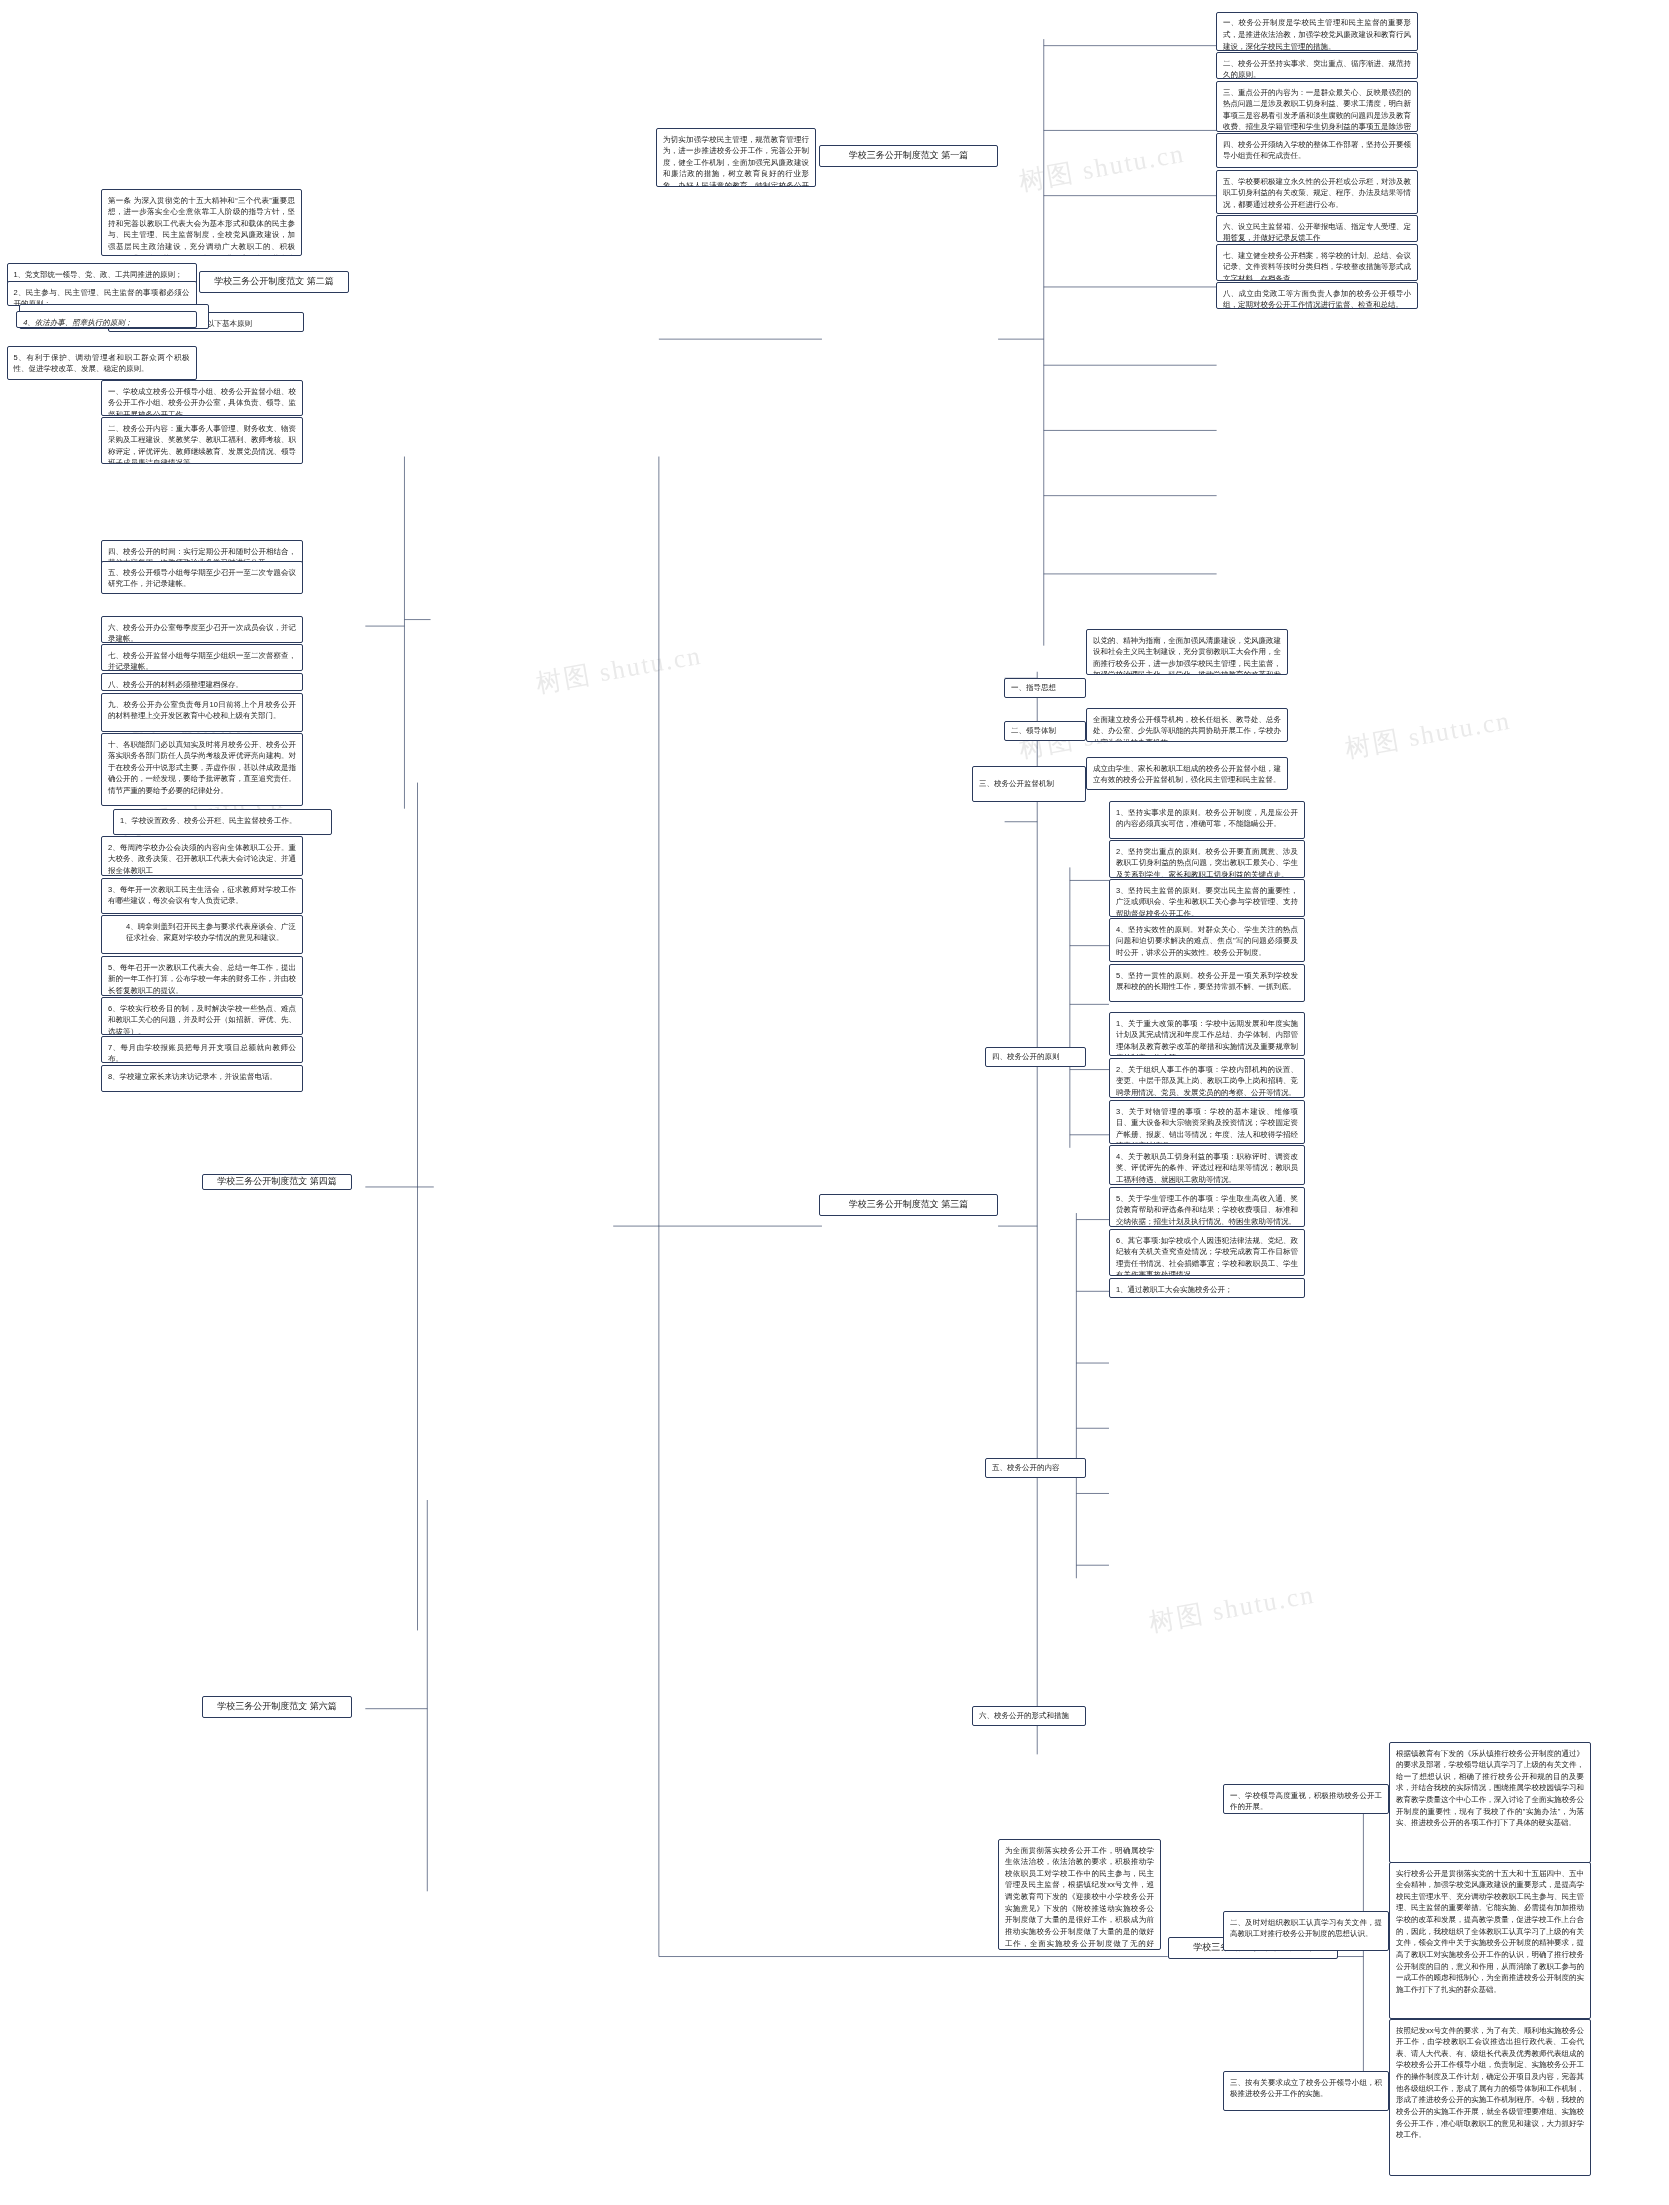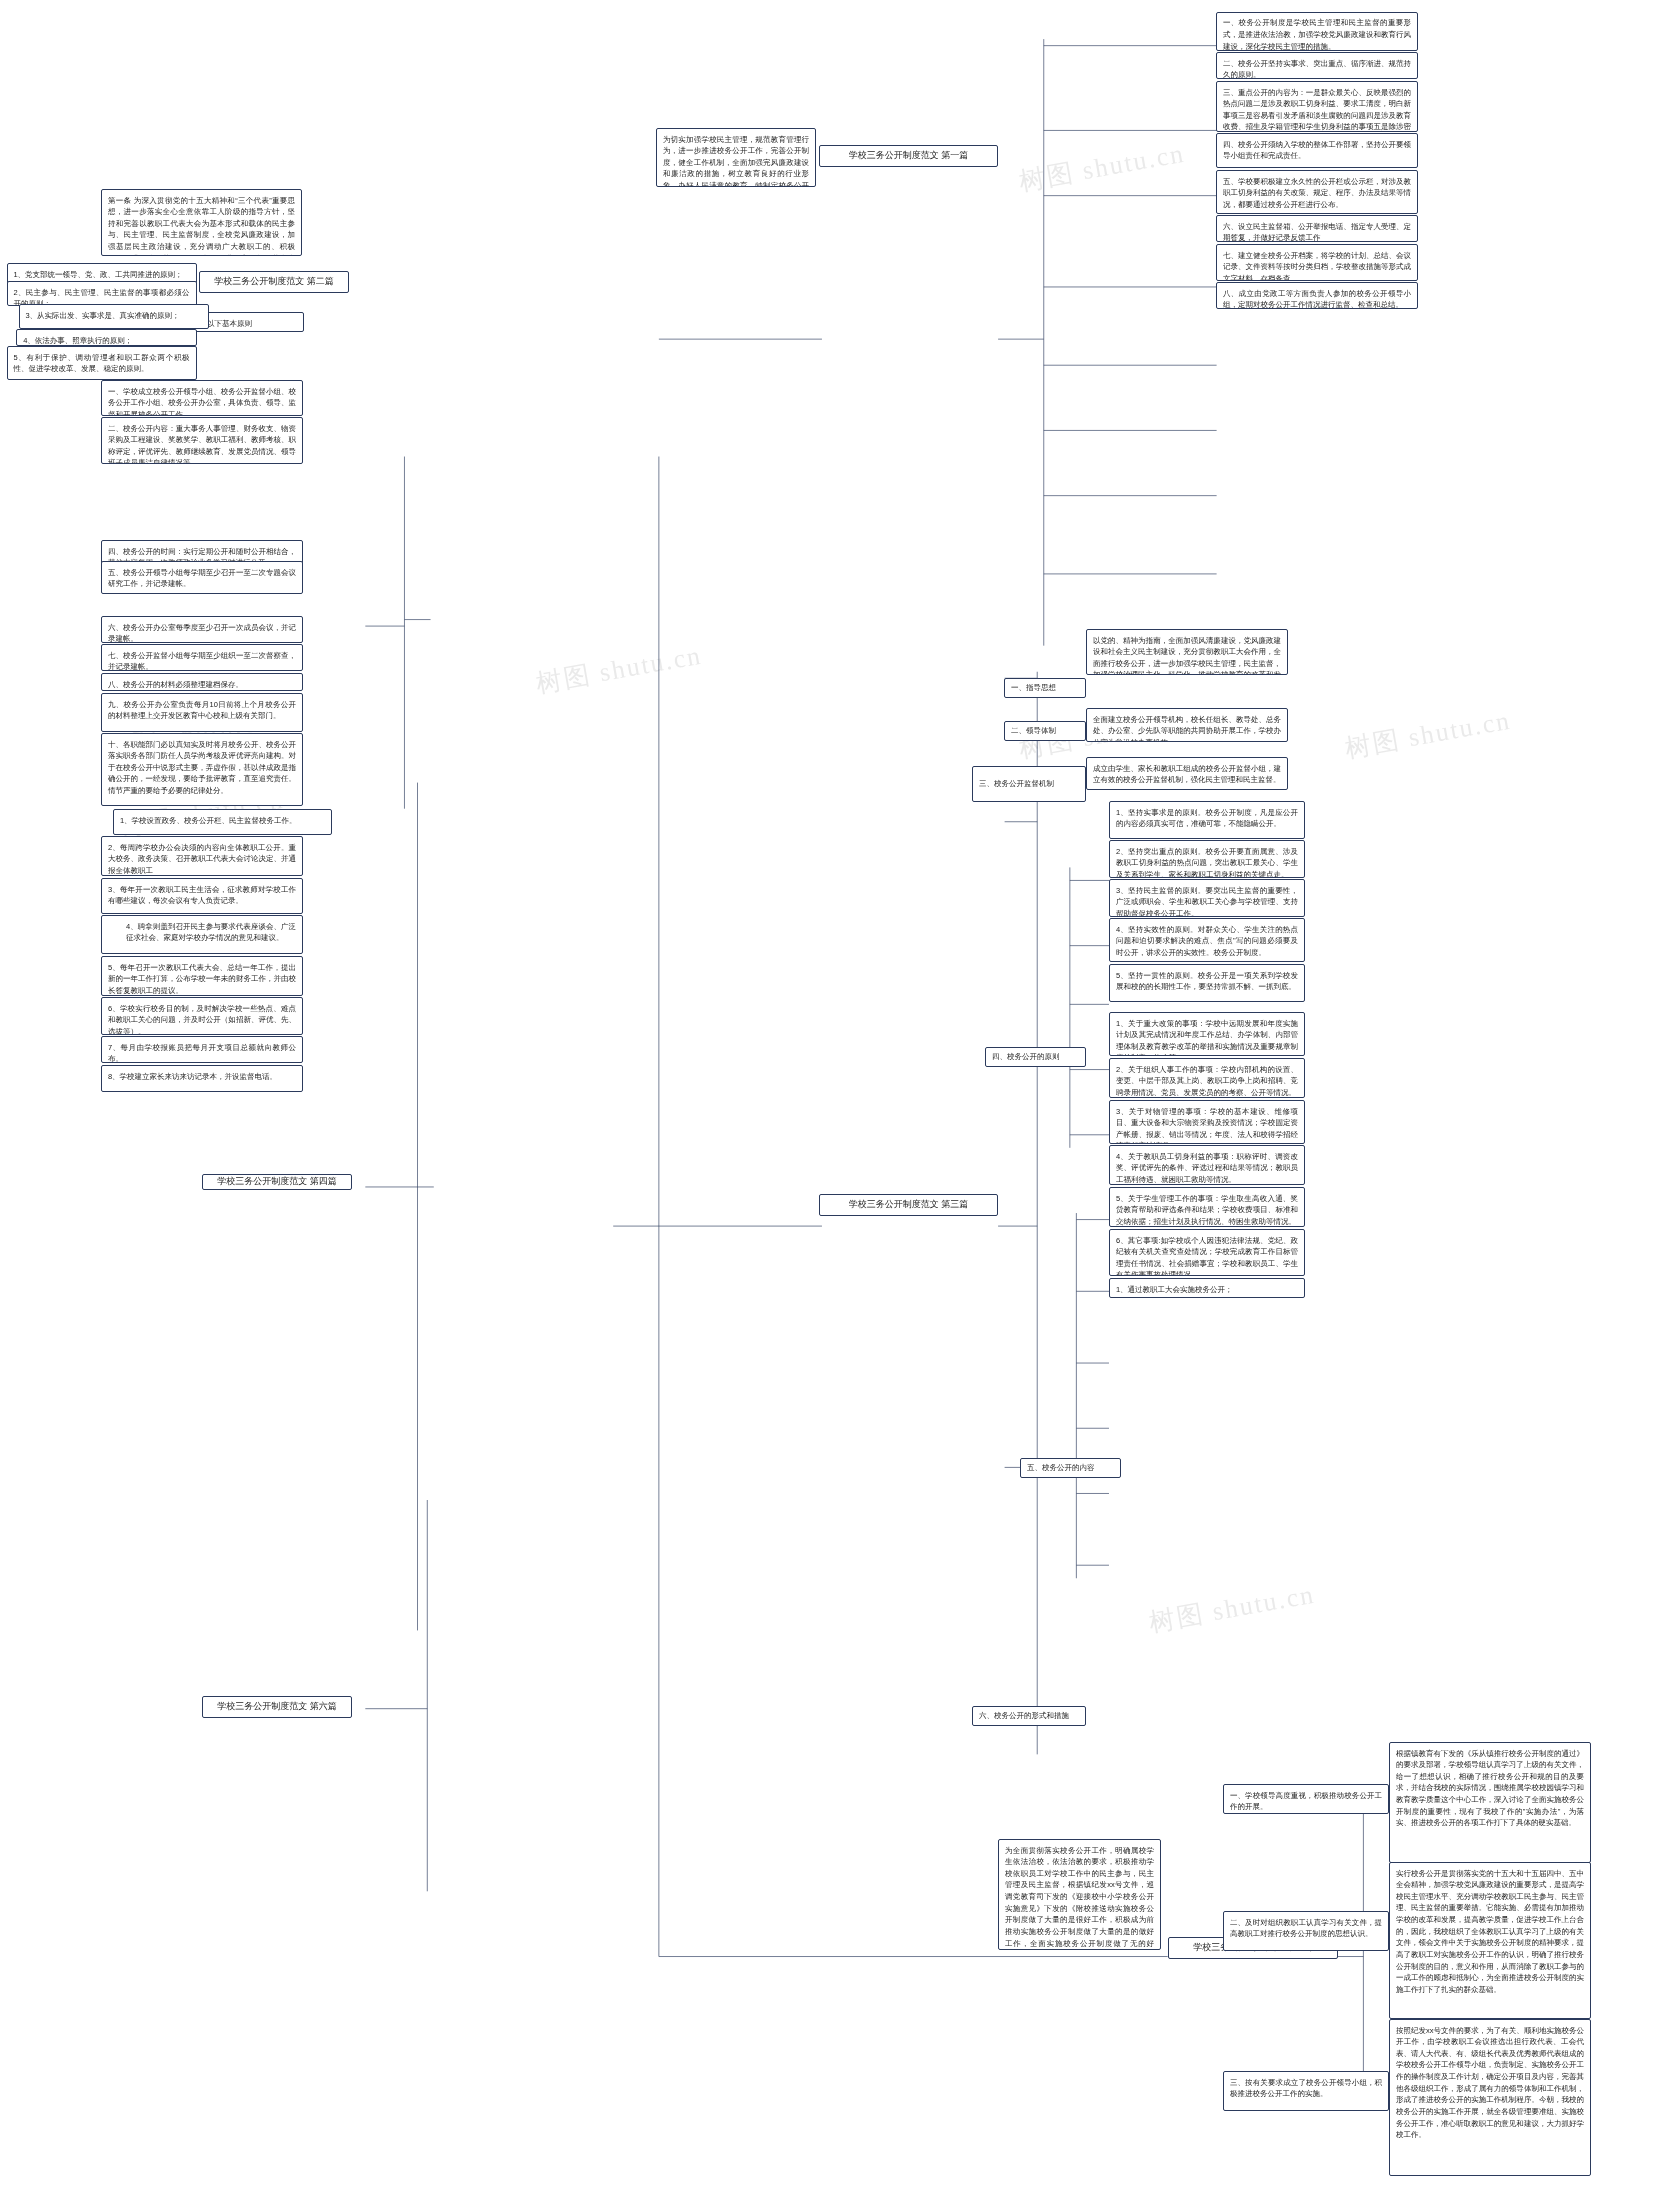--- a/index.html
+++ b/index.html
@@ -97,7 +97,7 @@
   <div class="node t-body" style="left:6.5px;top:263px;width:190px;height:25px;">1、党支部统一领导、党、政、工共同推进的原则；</div>
   <div class="node t-body" style="left:6.5px;top:281px;width:190px;height:25px;">2、民主参与、民主管理、民主监督的事项都必须公开的原则；</div>
   <div class="node t-body" style="left:6.5px;top:304px;width:190px;height:25px;margin-left:12px;">3、从实际出发、实事求是、真实准确的原则；</div>
-  <div class="node t-body" style="left:16.3px;top:329px;width:181px;height:17px;">4、依法办事、照章执行的原则；</div>
+  <div class="node t-body" style="left:16.3px;top:311px;width:181px;height:17px;font-style:italic;">4、依法办事、照章执行的原则；</div>
   <div class="node t-body" style="left:6.5px;top:346px;width:190px;height:34px;">5、有利于保护、调动管理者和职工群众两个积极性、促进学校改革、发展、稳定的原则。</div>
 
   <div class="node t-title" style="left:202px;top:1174px;width:150px;height:16px;">学校三务公开制度范文 第四篇</div>

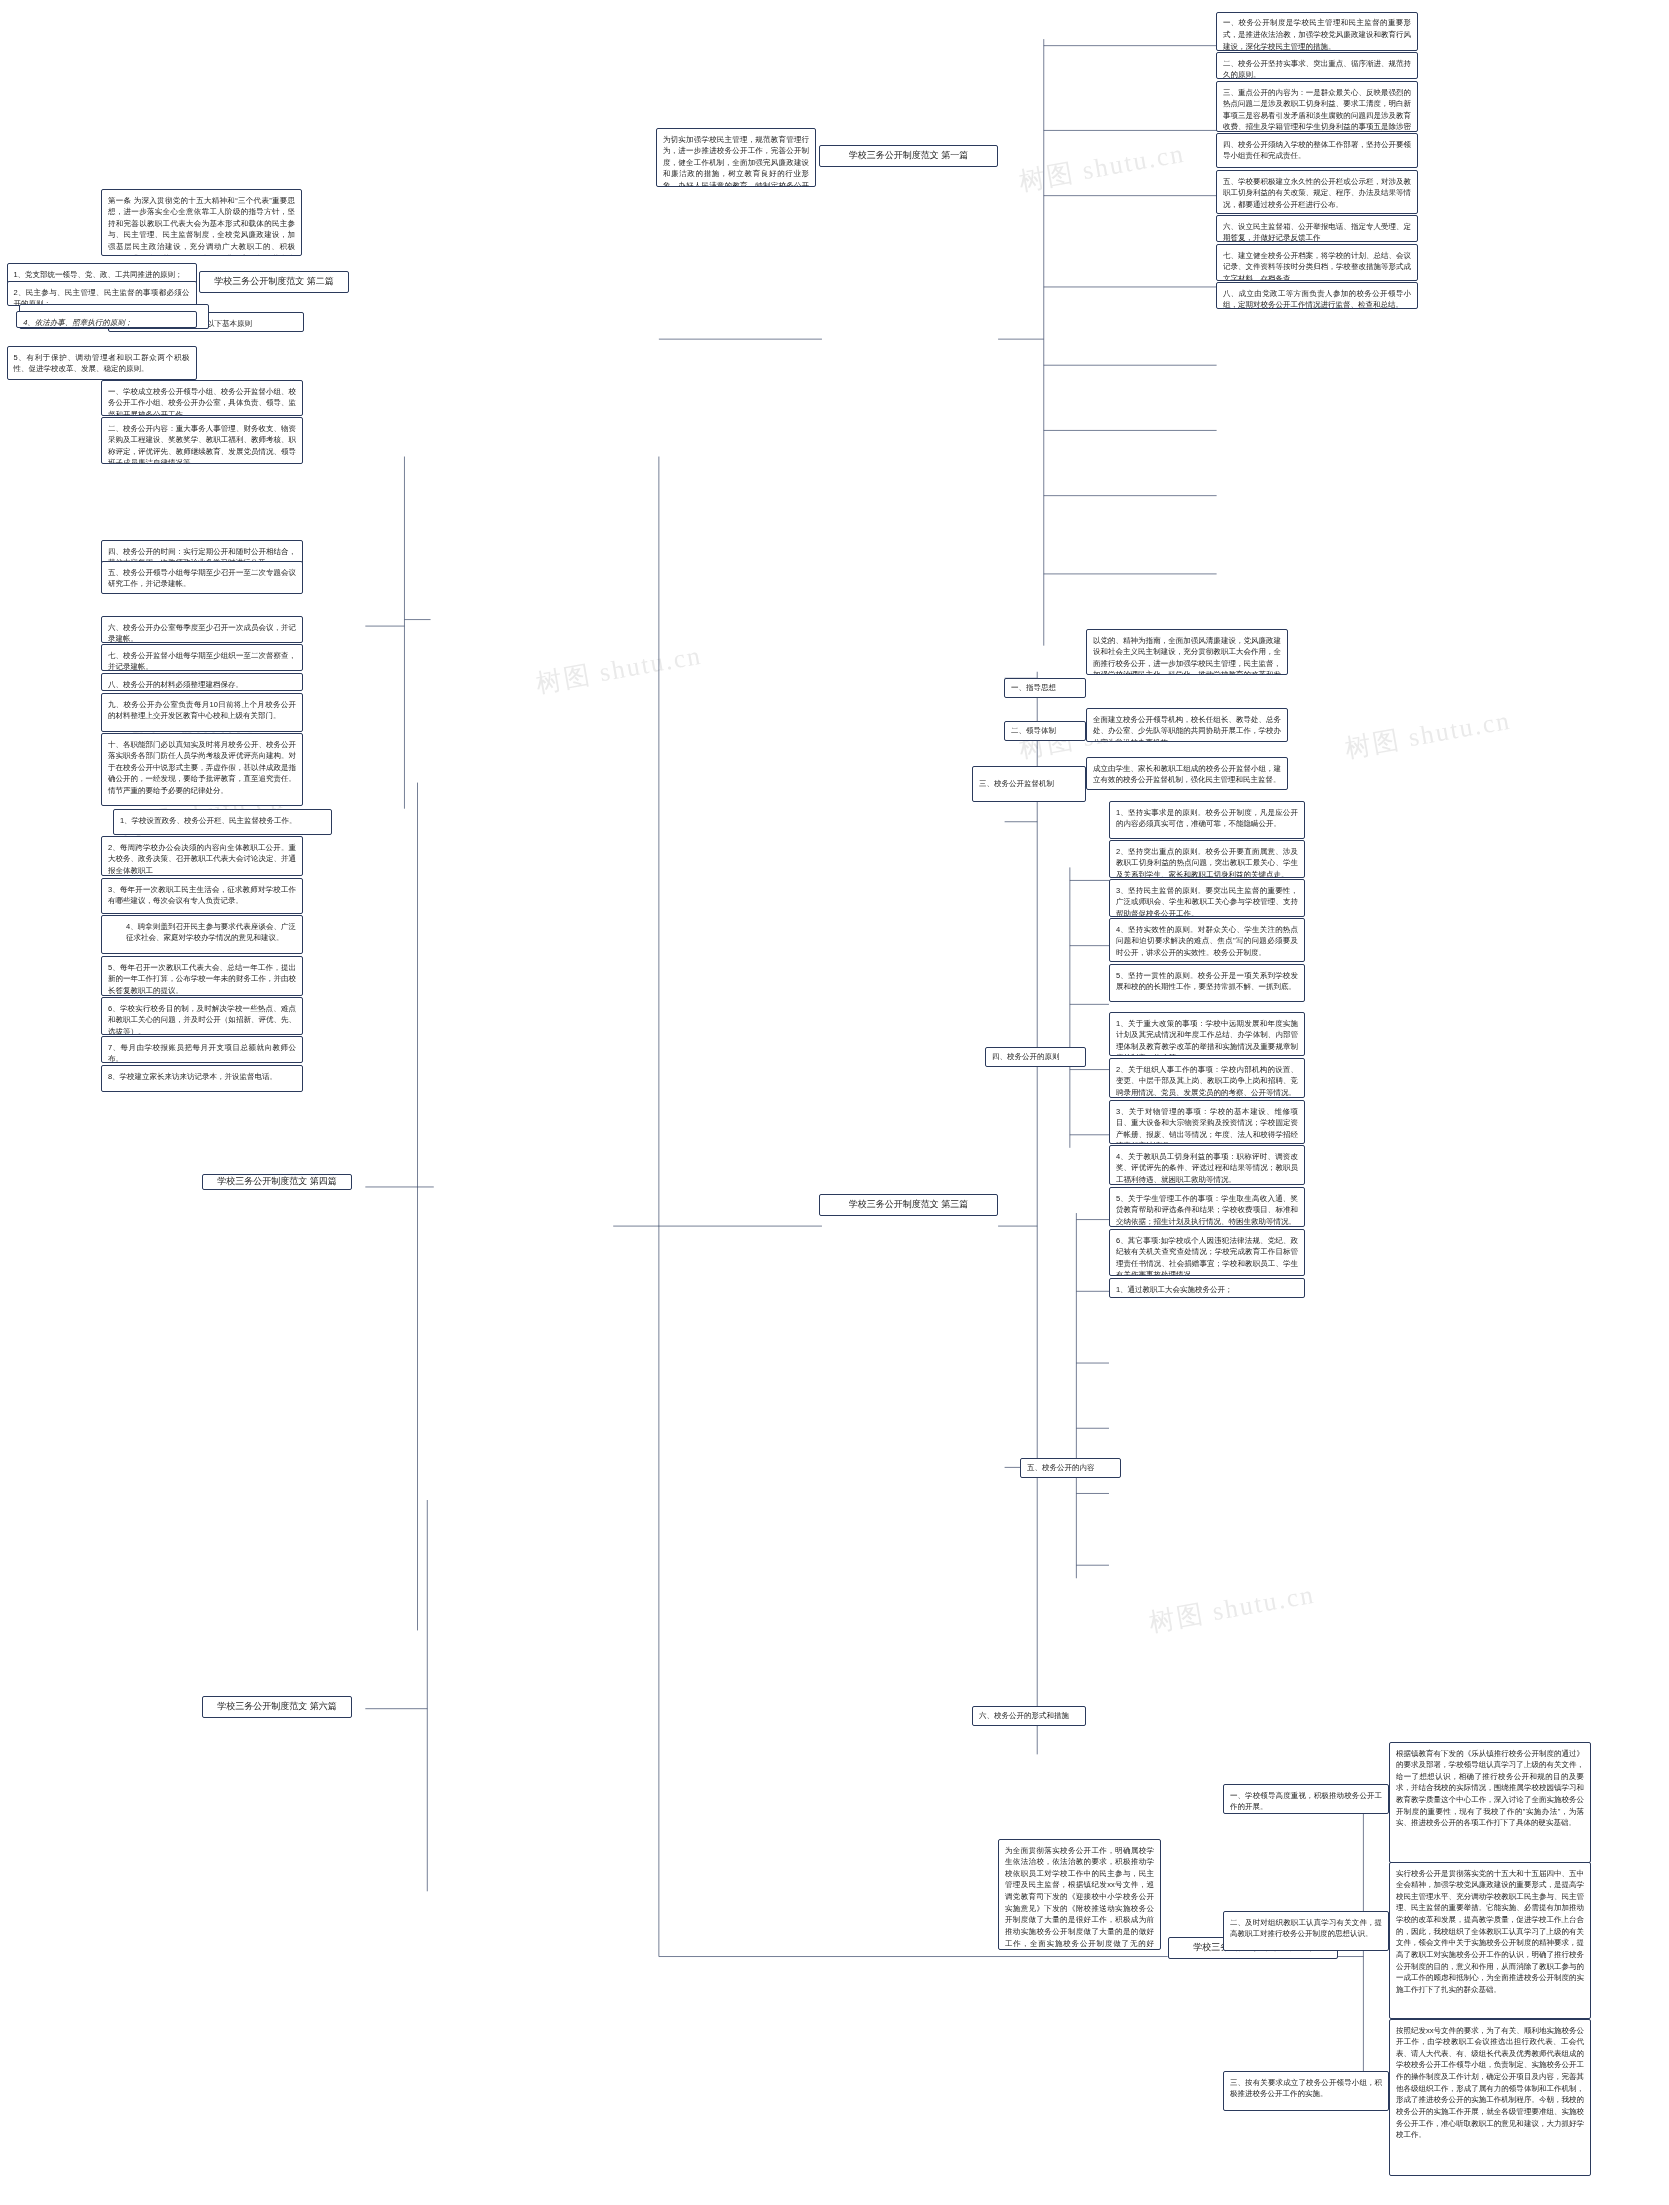--- a/index.html
+++ b/index.html
@@ -154,7 +154,7 @@
   <div class="node t-body" style="left:1109px;top:918px;width:196px;height:44px;">4、坚持实效性的原则。对群众关心、学生关注的热点问题和迫切要求解决的难点、焦点"写的问题必须要及时公开，讲求公开的实效性。校务公开制度。</div>
   <div class="node t-body" style="left:1109px;top:964px;width:196px;height:38px;">5、坚持一贯性的原则。校务公开是一项关系到学校发展和校的的长期性工作，要坚持常抓不解、一抓到底。</div>
 
-  <div class="node t-mid" style="left:985px;top:1458px;width:101px;height:19.6px;margin-left:35px;">五、校务公开的内容</div>
+  <div class="node t-mid" style="left:985px;top:1458px;width:101px;height:19.6px;">五、校务公开的内容</div>
   <div class="node t-body" style="left:1109px;top:1012px;width:196px;height:44px;">1、关于重大改策的事项：学校中远期发展和年度实施计划及其完成情况和年度工作总结、办学体制、内部管理体制及教育教学改革的举措和实施情况及重要规章制度的制定、修改等。</div>
   <div class="node t-body" style="left:1109px;top:1058px;width:196px;height:40px;">2、关于组织人事工作的事项：学校内部机构的设置、变更、中层干部及其上岗、教职工岗争上岗和招聘、竞聘录用情况、党员、发展党员的的考察、公开等情况。</div>
   <div class="node t-body" style="left:1109px;top:1100px;width:196px;height:44px;">3、关于对物管理的事项：学校的基本建设、维修项目、重大设备和大宗物资采购及投资情况；学校固定资产帐册、报废、销出等情况；年度、法人和校得学招经济责任审计情况。</div>

